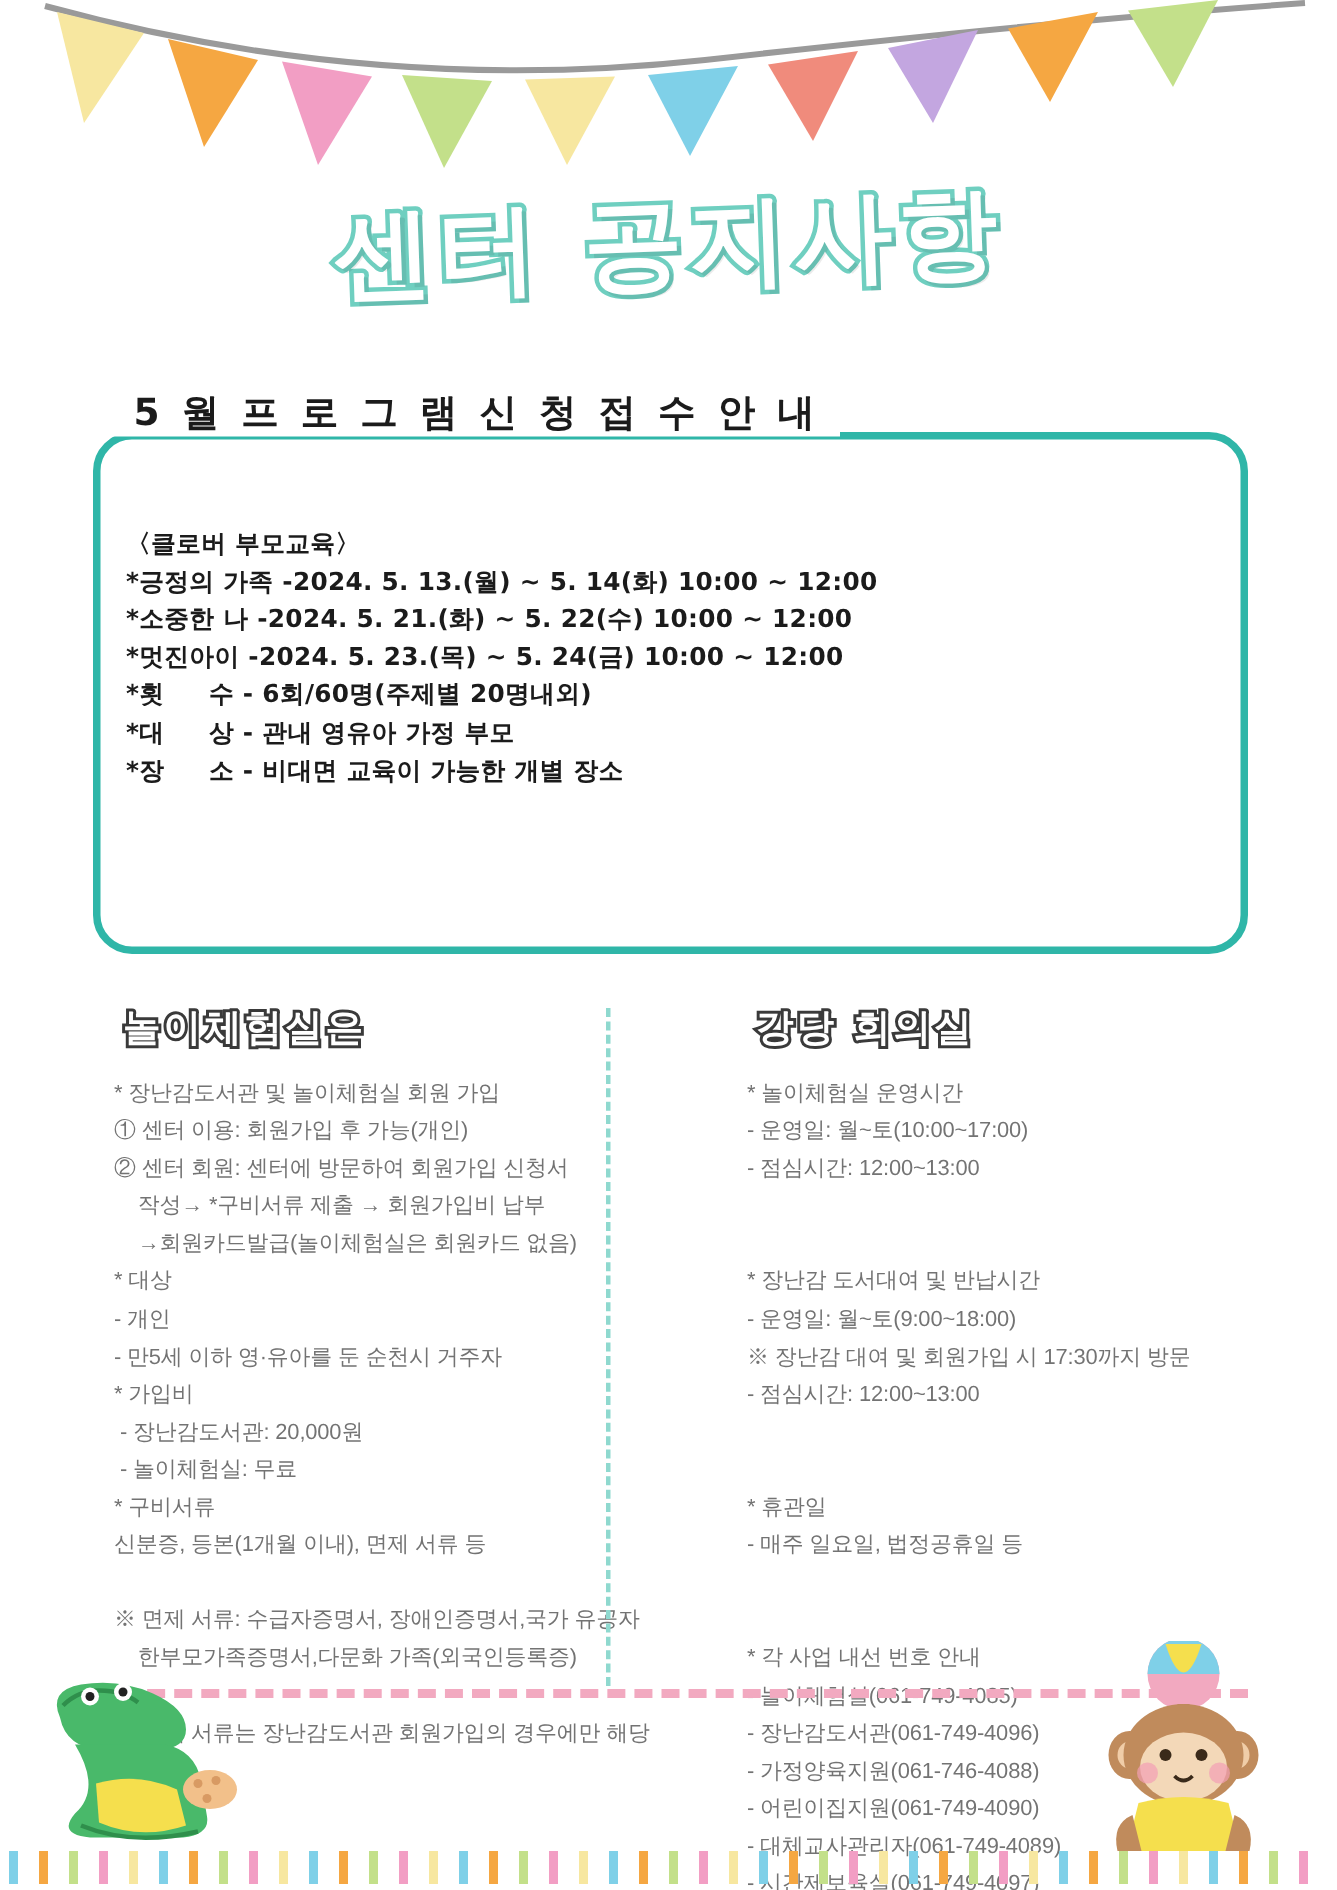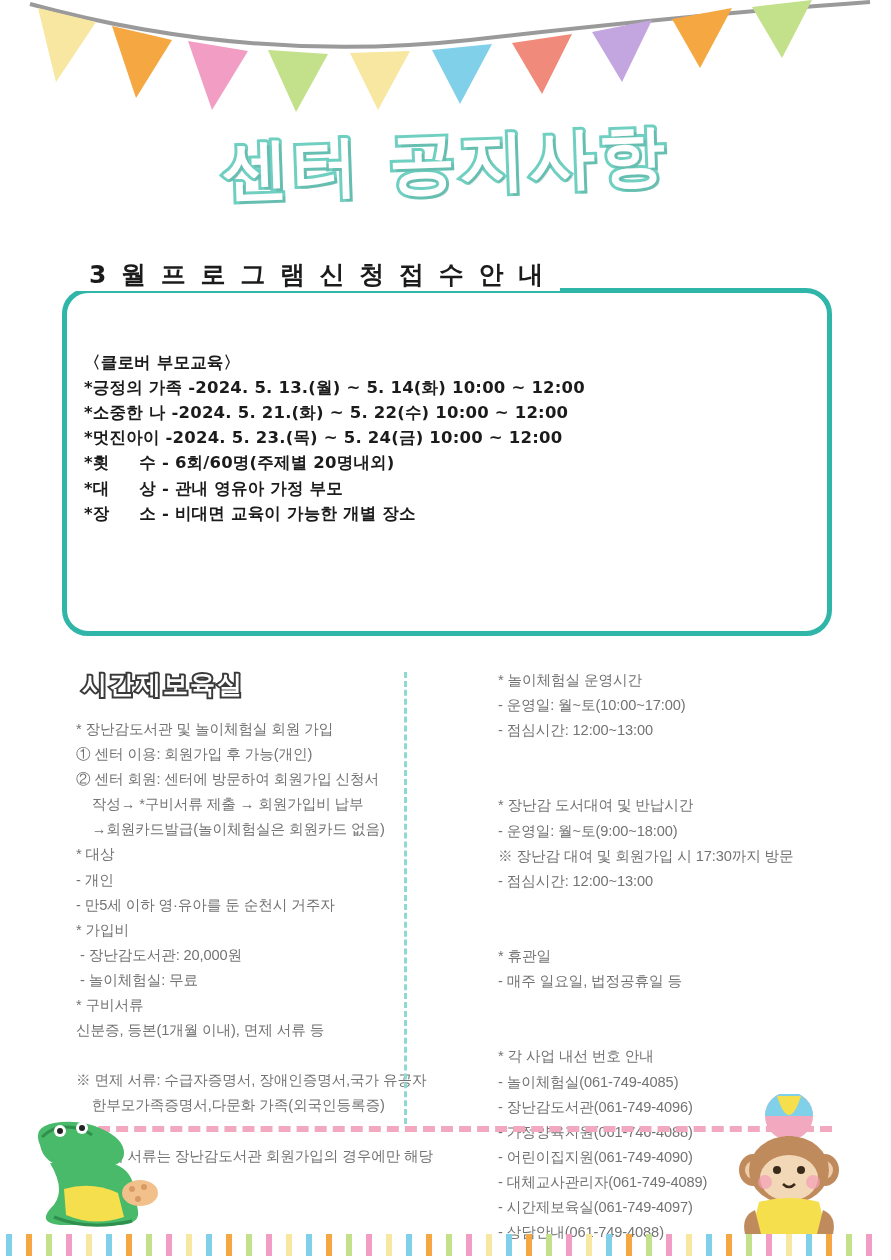--- a/index.html
+++ b/index.html
@@ -157,7 +157,7 @@
   </div>
 
   <div class="green-box"></div>
-  <div class="section-head">3 월 프 로 그 램 신 청 접 수 안 내</div>
+  <div class="section-head">5 월 프 로 그 램 신 청 접 수 안 내</div>
   <div class="green-body">
     <div class="blk">〈클로버 부모교육〉
 *긍정의 가족 -2024. 5. 13.(월) ~ 5. 14(화) 10:00 ~ 12:00

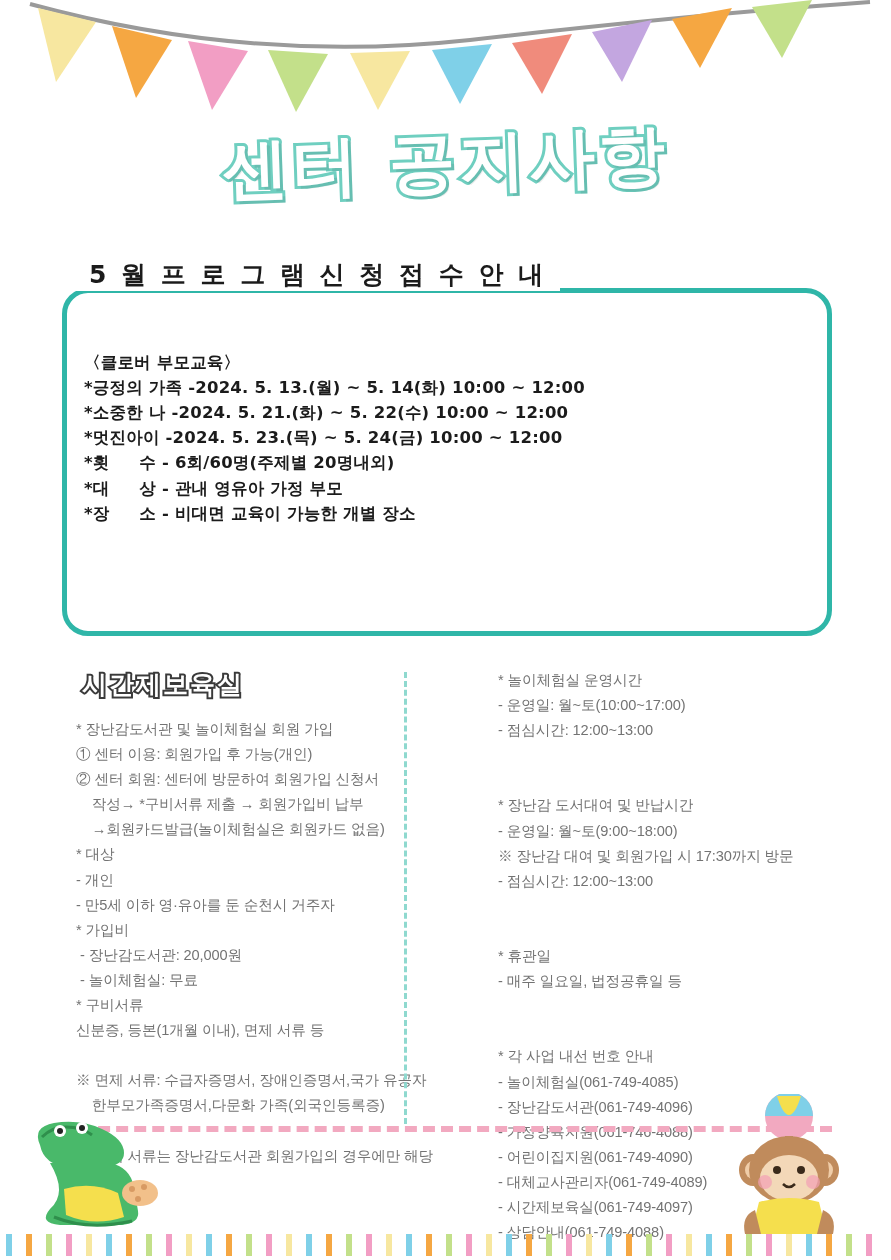--- a/index.html
+++ b/index.html
@@ -170,7 +170,7 @@
 
   <div class="cols">
     <div class="col col-left">
-      <div class="col-title">시간제보육실</div>
+      <div class="col-title">놀이체험실은</div>
       <div class="col-body">* 장난감도서관 및 놀이체험실 회원 가입
 ① 센터 이용: 회원가입 후 가능(개인)
 ② 센터 회원: 센터에 방문하여 회원가입 신청서

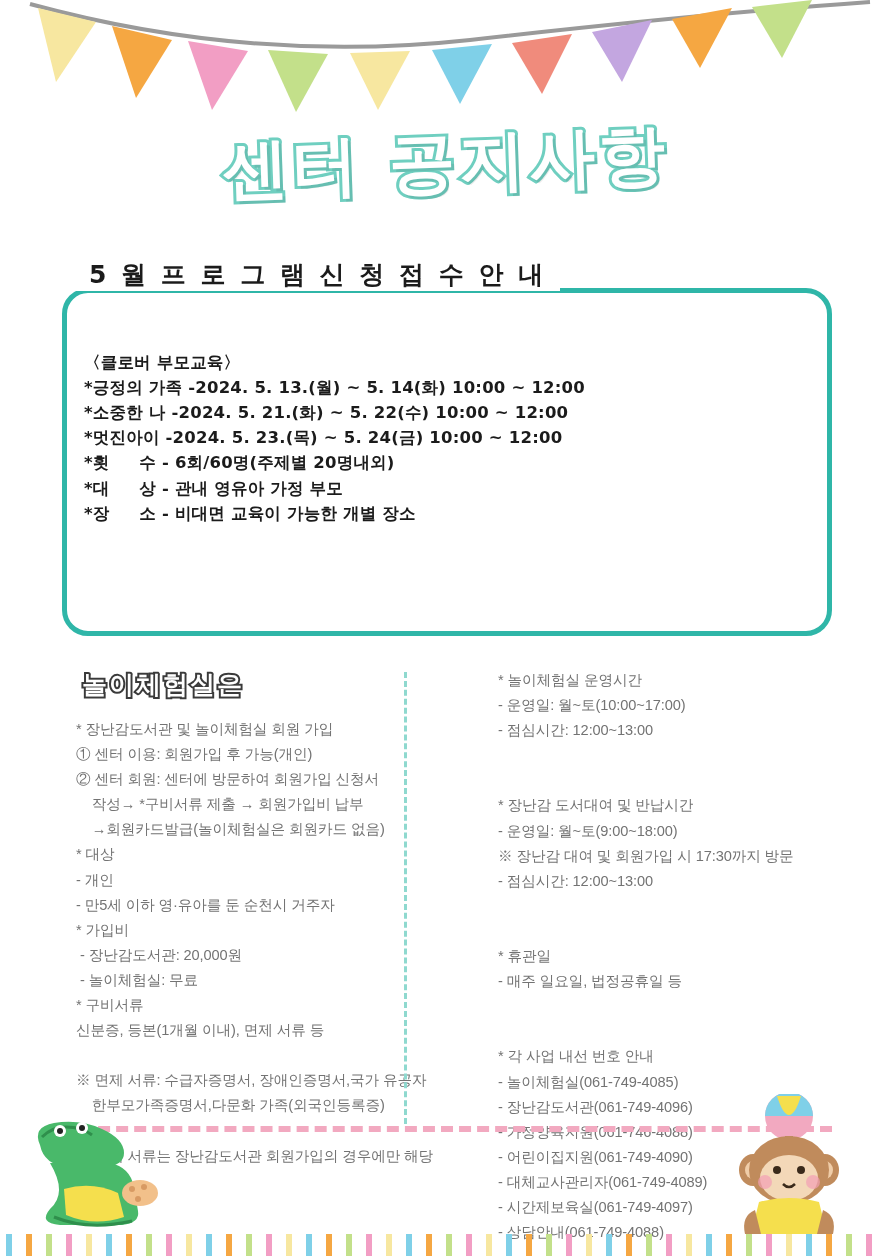--- a/index.html
+++ b/index.html
@@ -191,6 +191,7 @@
 ※ 면제 서류는 장난감도서관 회원가입의 경우에만 해당</div>
     </div>
     <div class="col col-right">
+      <div class="col-title">강당 회의실</div>
       <div class="col-body">* 놀이체험실 운영시간
 - 운영일: 월~토(10:00~17:00)
 - 점심시간: 12:00~13:00

